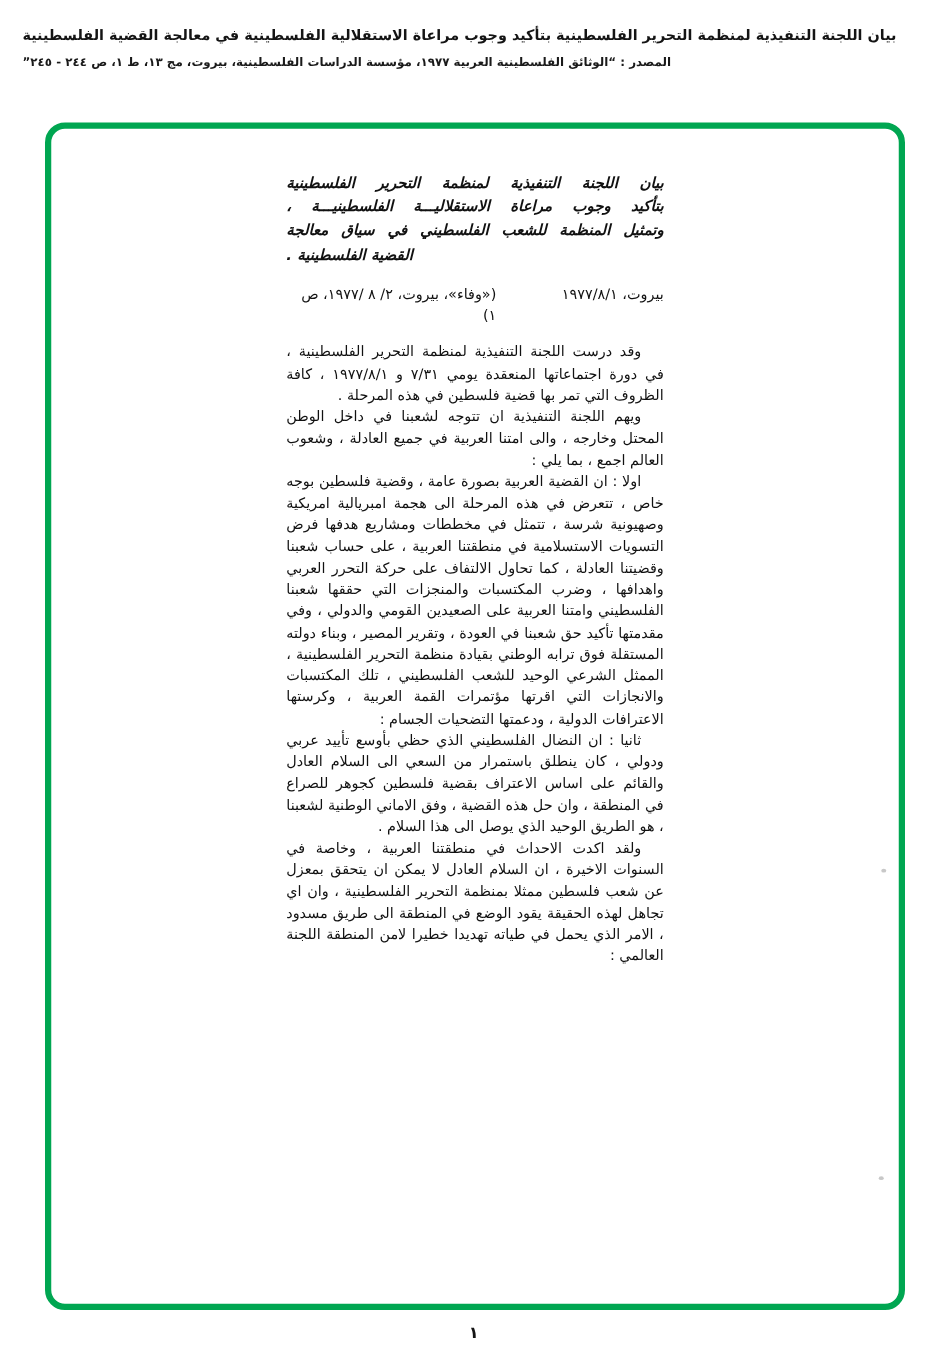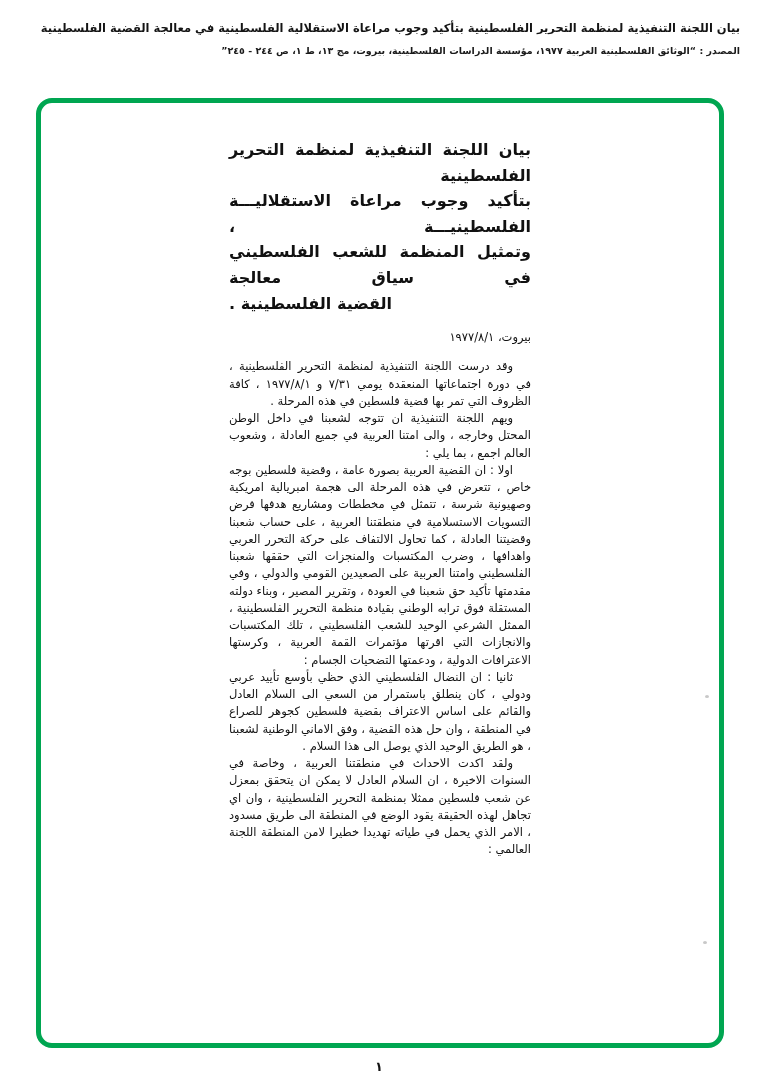--- a/index.html
+++ b/index.html
@@ -11,7 +11,7 @@
   .page { position:absolute; inset:0; background:#ffffff; }
 
   
-  .hdr { position:absolute; top:20px; left:18px; right:18px; text-align:right; direction:rtl; }
+  .hdr { position:absolute; top:20px; left:18px; right:2px; text-align:left; direction:rtl; }
   .hdr-title { font-size:11.5px; font-weight:bold; letter-spacing:0; line-height:1.4; }
   .hdr-source { font-size:9.5px; font-weight:bold; margin-top:9px; color:#1a1a1a; }
 

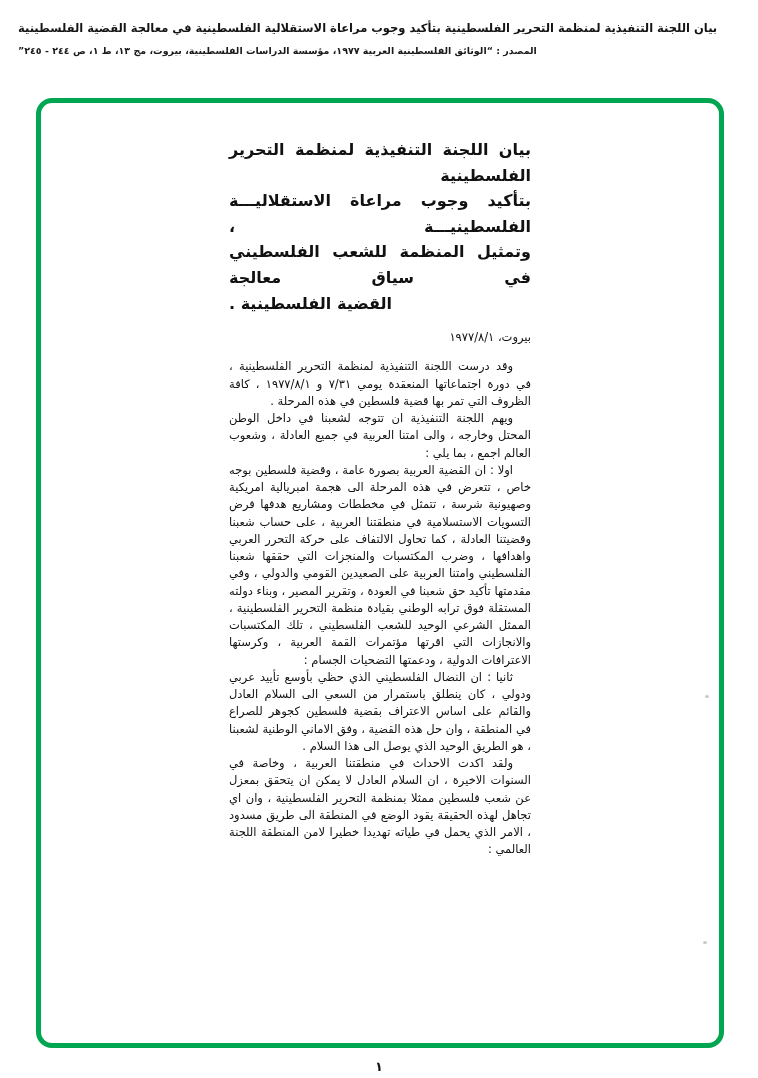--- a/index.html
+++ b/index.html
@@ -28,7 +28,7 @@
     direction:rtl; text-align:justify;
     font-size:11.5px; line-height:1.5; color:#111;
   }
-  .doc-title { font-weight:bold; font-size:16px; line-height:1.6; margin-bottom:13px; }
+  .doc-title { font-weight:bold; font-size:12px; line-height:1.6; margin-bottom:13px;font-style:italic; }
   .t-line { text-align:left; }
   .t-line.just { text-align:justify; text-align-last:justify; }
 

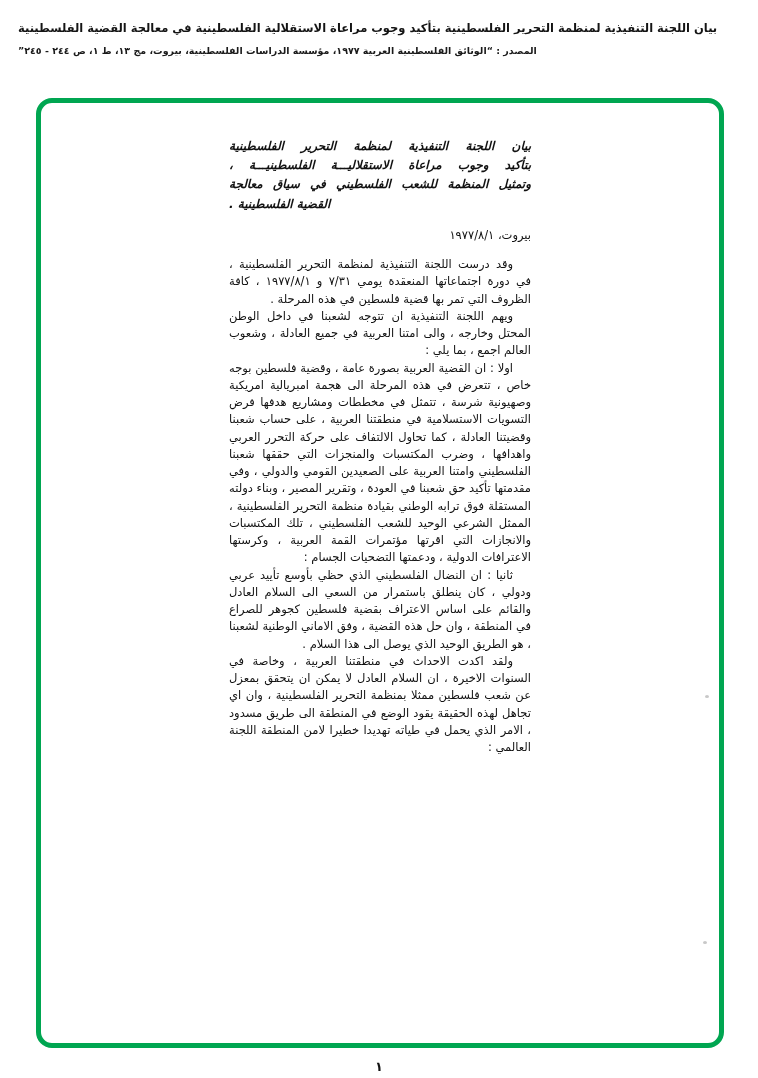--- a/index.html
+++ b/index.html
@@ -73,6 +73,7 @@
 
       <div class="date-row">
         <span class="date-right">بيروت، ١٩٧٧/٨/١</span>
+        <span class="date-left">(«وفاء»، بيروت، ٢/ ٨ /١٩٧٧، ص ١)</span>
       </div>
 
       <p class="para">وقد درست اللجنة التنفيذية لمنظمة التحرير الفلسطينية ، في دورة اجتماعاتها المنعقدة يومي ٧/٣١ و ١٩٧٧/٨/١ ، كافة الظروف التي تمر بها قضية فلسطين في هذه المرحلة .</p>

